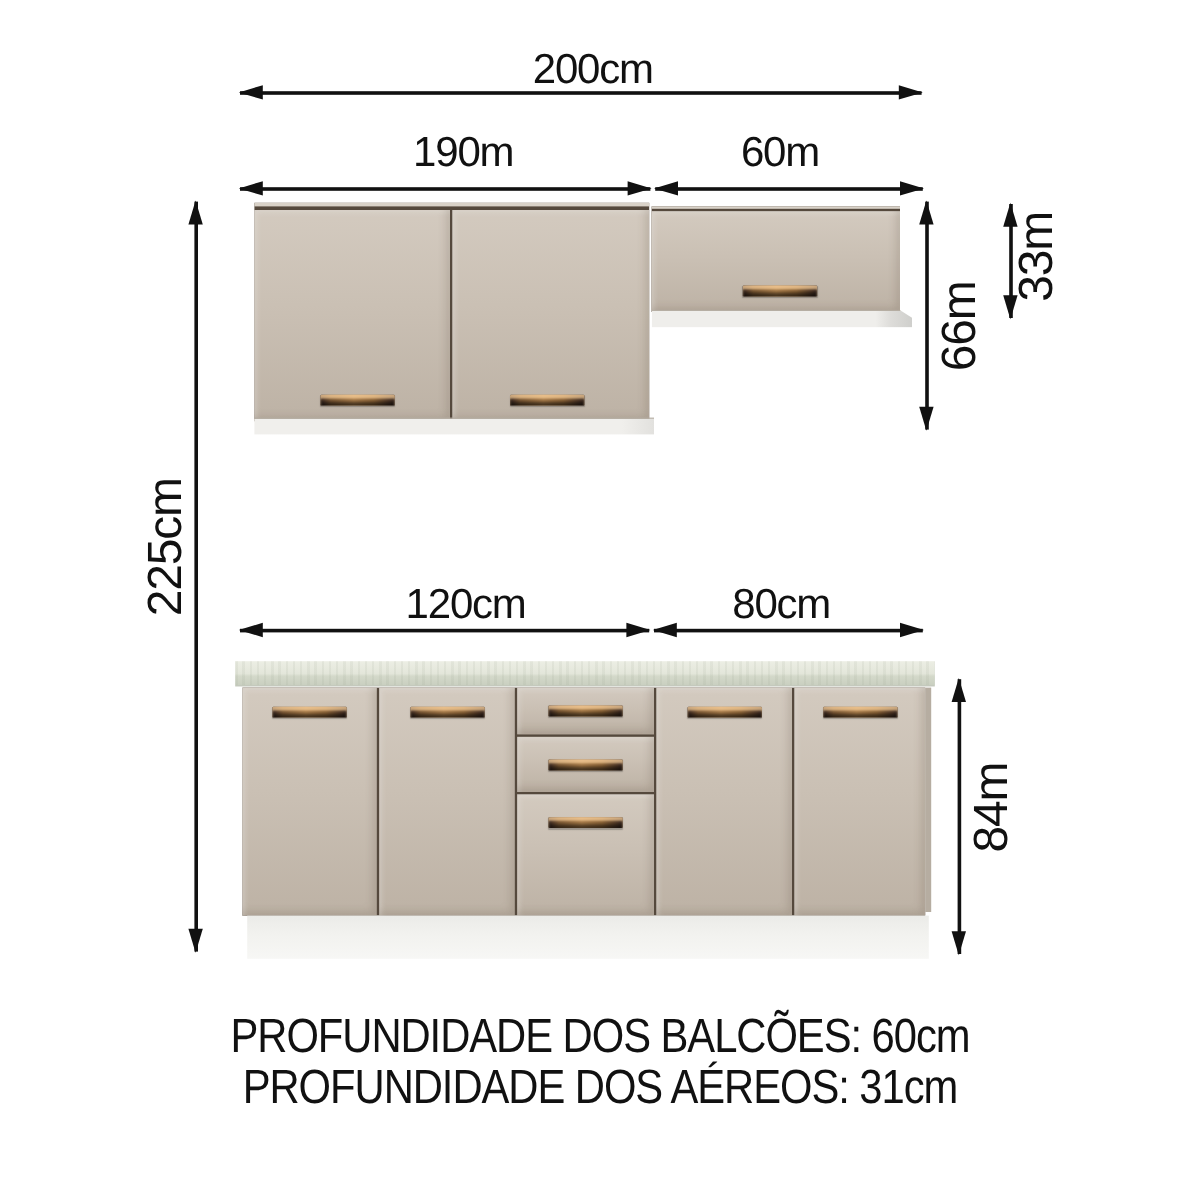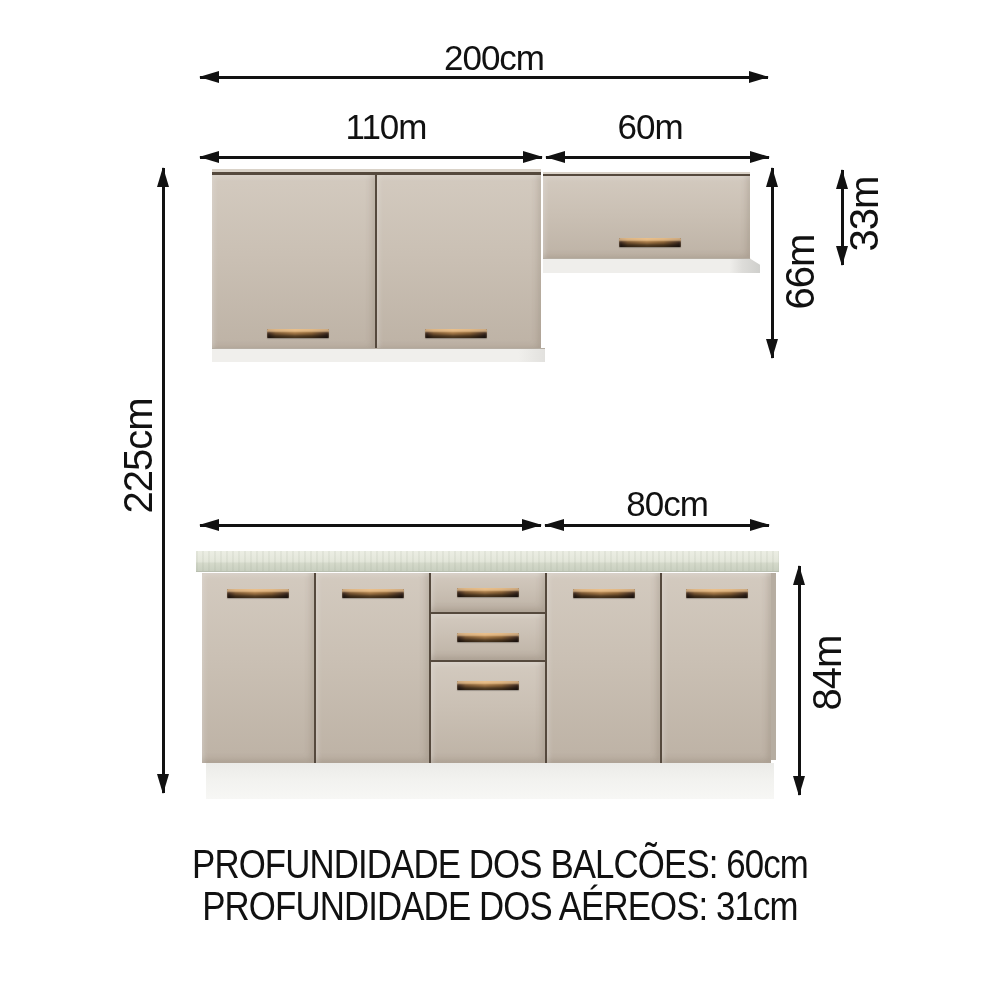--- a/index.html
+++ b/index.html
@@ -50,7 +50,7 @@
   <div class="dim-label-h" style="left:494px;top:58px;">200cm</div>
   <div class="dim-h" style="left:200px;top:76px;width:568px;"></div>
 
-  <div class="dim-label-h" style="left:386px;top:127px;">110m</div>
+  <div class="dim-label-h" style="left:386px;top:127px;">190m</div>
   <div class="dim-h" style="left:200px;top:156px;width:342px;"></div>
 
   <div class="dim-label-h" style="left:650px;top:127px;">60m</div>

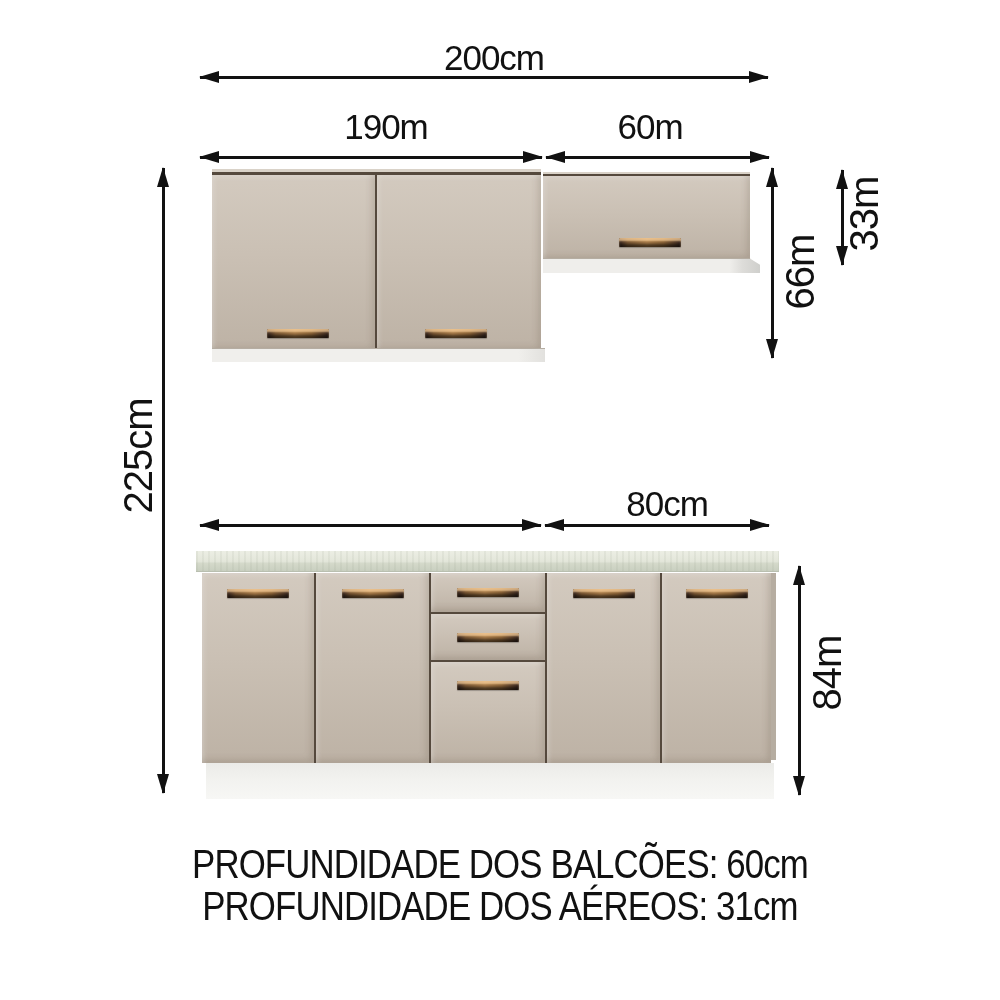--- a/index.html
+++ b/index.html
@@ -85,6 +85,7 @@
   <div class="dim-v" style="left:841px;top:170px;height:95px;"></div>
   <div class="dim-label-v" style="left:864px;top:214px;">33m</div>
 
+  <div class="dim-label-h" style="left:388px;top:504px;">120cm</div>
   <div class="dim-h" style="left:200px;top:524px;width:341px;"></div>
 
   <div class="dim-label-h" style="left:667px;top:504px;">80cm</div>

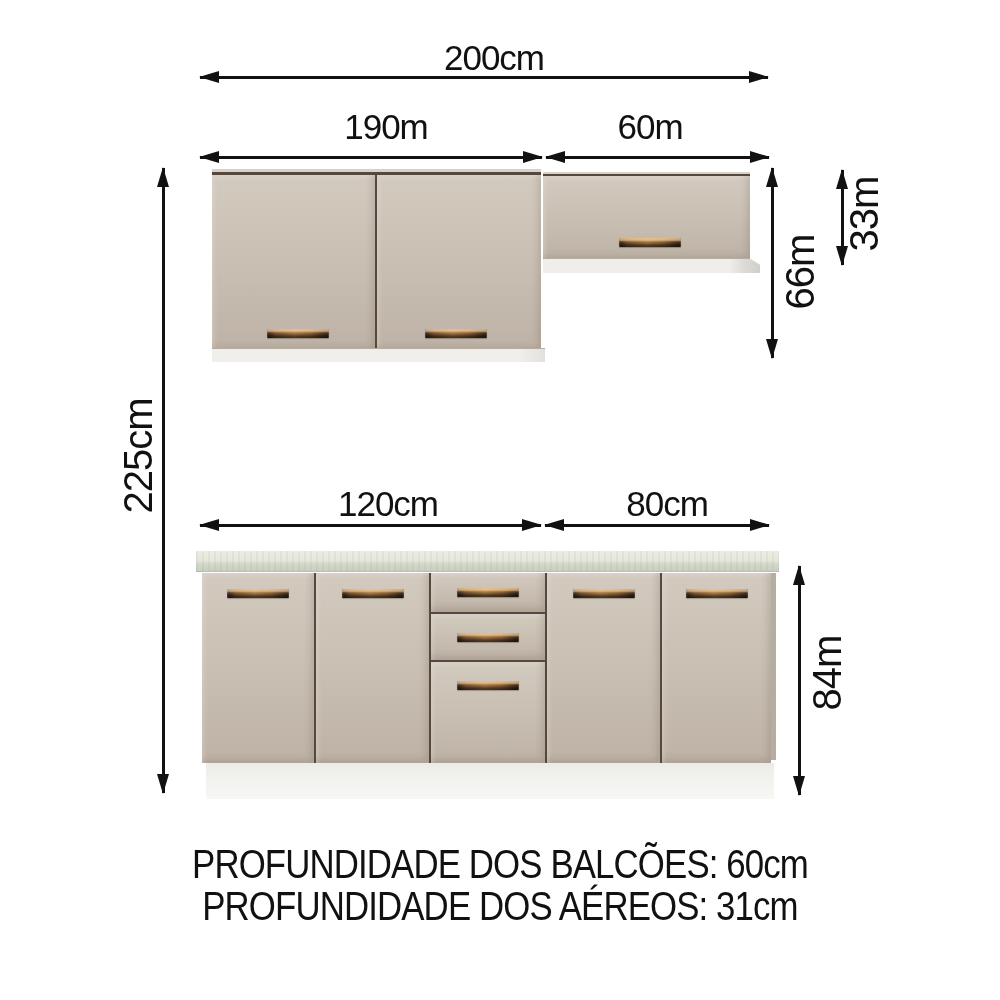--- a/index.html
+++ b/index.html
@@ -88,7 +88,7 @@
   <div class="dim-label-h" style="left:388px;top:504px;">120cm</div>
   <div class="dim-h" style="left:200px;top:524px;width:341px;"></div>
 
-  <div class="dim-label-h" style="left:667px;top:504px;">80cm</div>
+  <div class="dim-label-h" style="left:651px;top:504px;">80cm</div>
   <div class="dim-h" style="left:545px;top:524px;width:224px;"></div>
 
   <div class="countertop" style="left:196px;top:551px;width:583px;height:20px;"></div>

